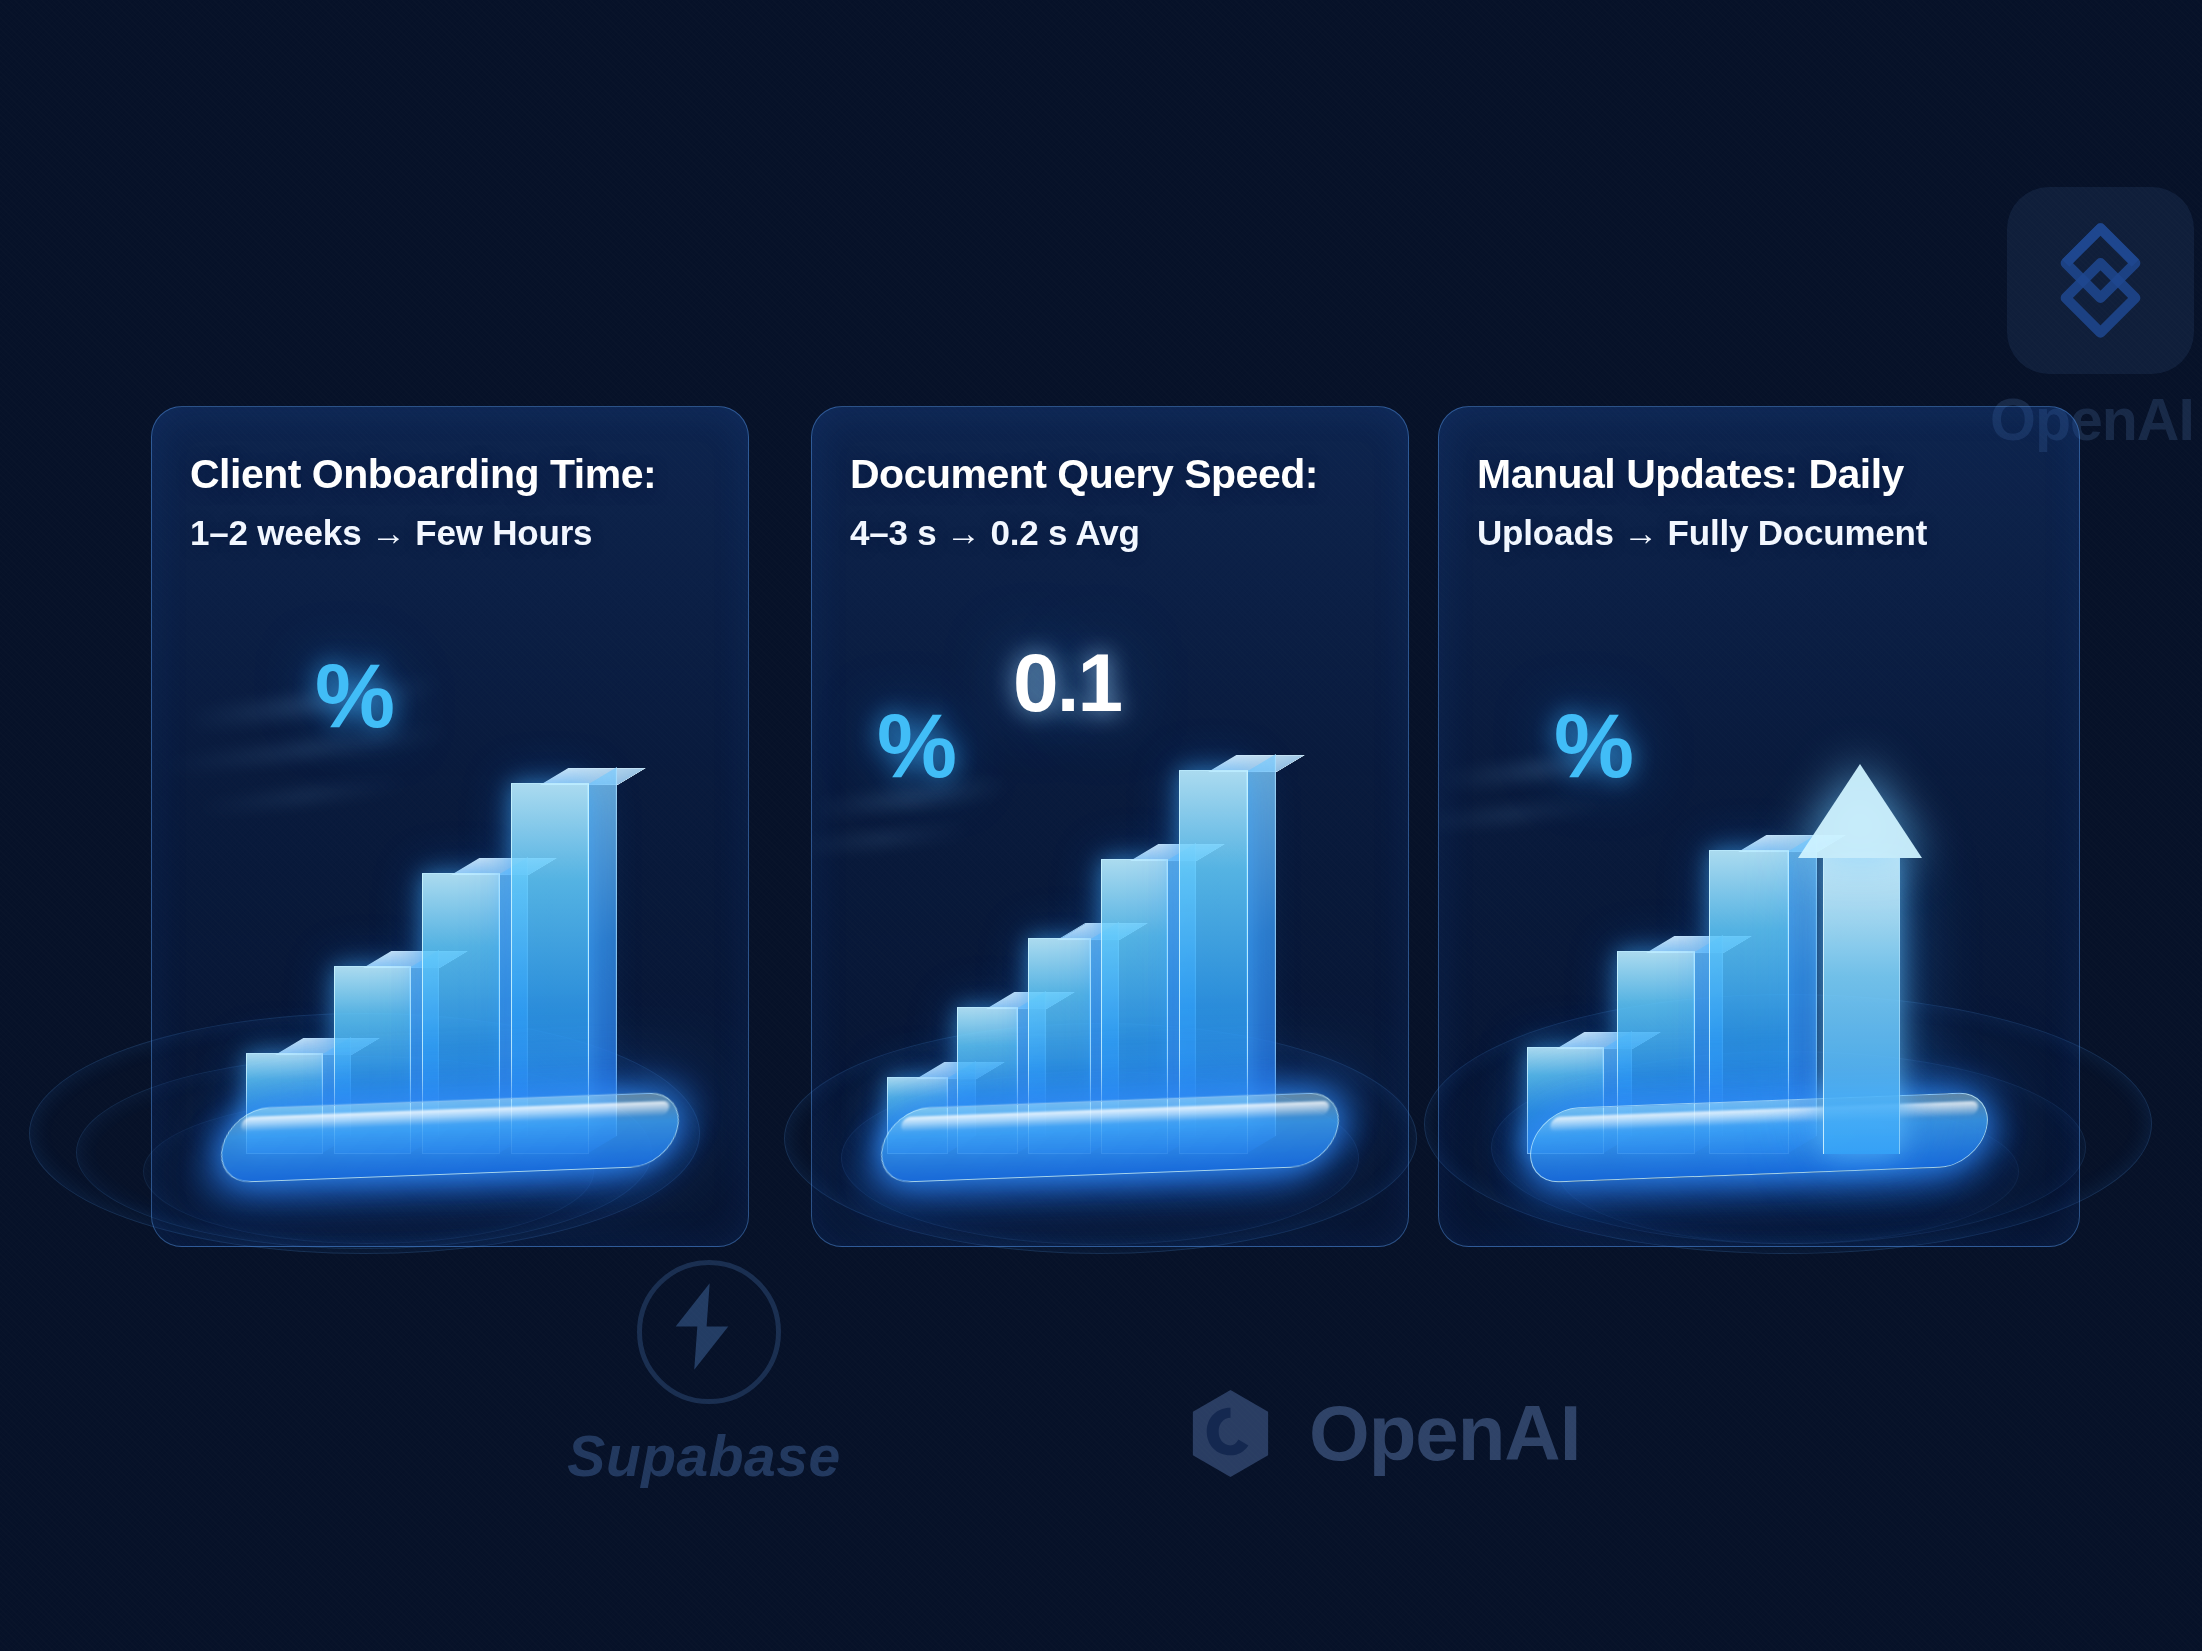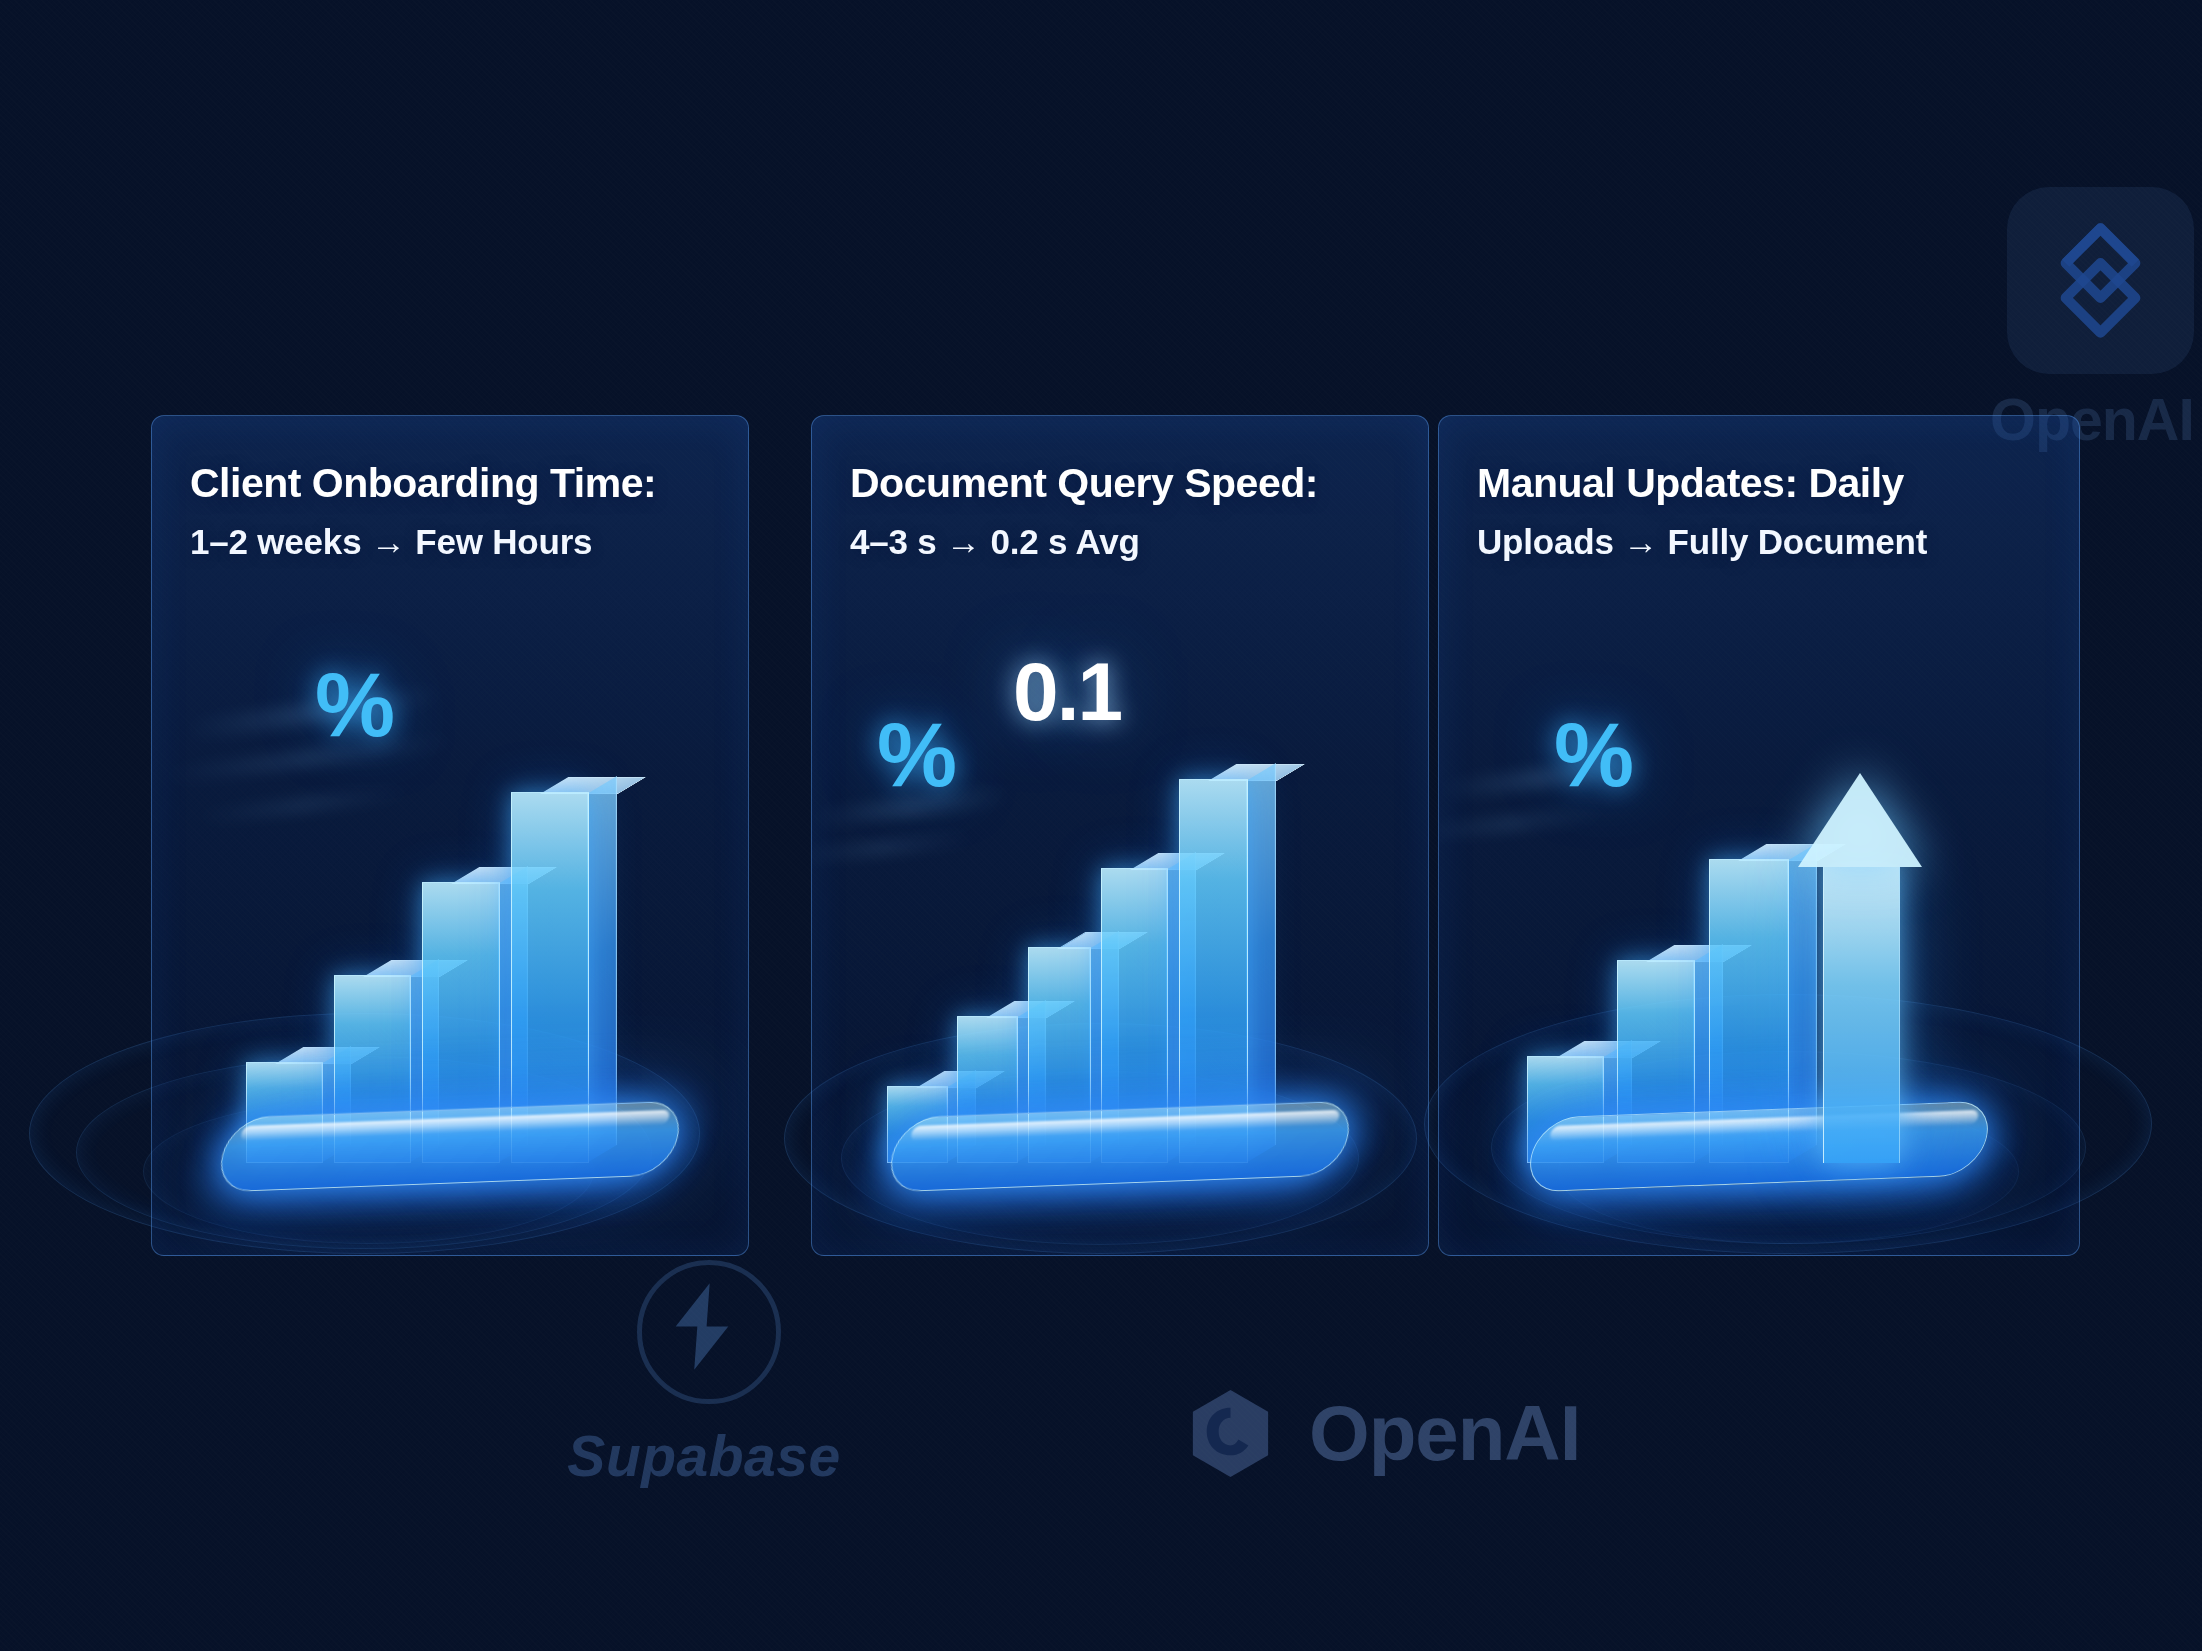--- a/index.html
+++ b/index.html
@@ -63,12 +63,11 @@
 
   
   .card{
-    position:absolute;top:406px;width:596px;height:839px;border-radius:13px;
+    position:absolute;top:406px;width:596px;height:839px;border-radius:31px;
     border:1.4px solid rgba(96,168,255,.42);
     background:linear-gradient(180deg, rgba(30,80,165,.30) 0%, rgba(18,58,132,.22) 45%, rgba(12,40,100,.14) 100%);
     box-shadow:0 0 38px rgba(40,110,220,.12) inset;
     overflow:hidden;
-    margin-top:9px;
   }
   #card-1{left:151px;}
   #card-2{left:811px;padding-left:20px;}

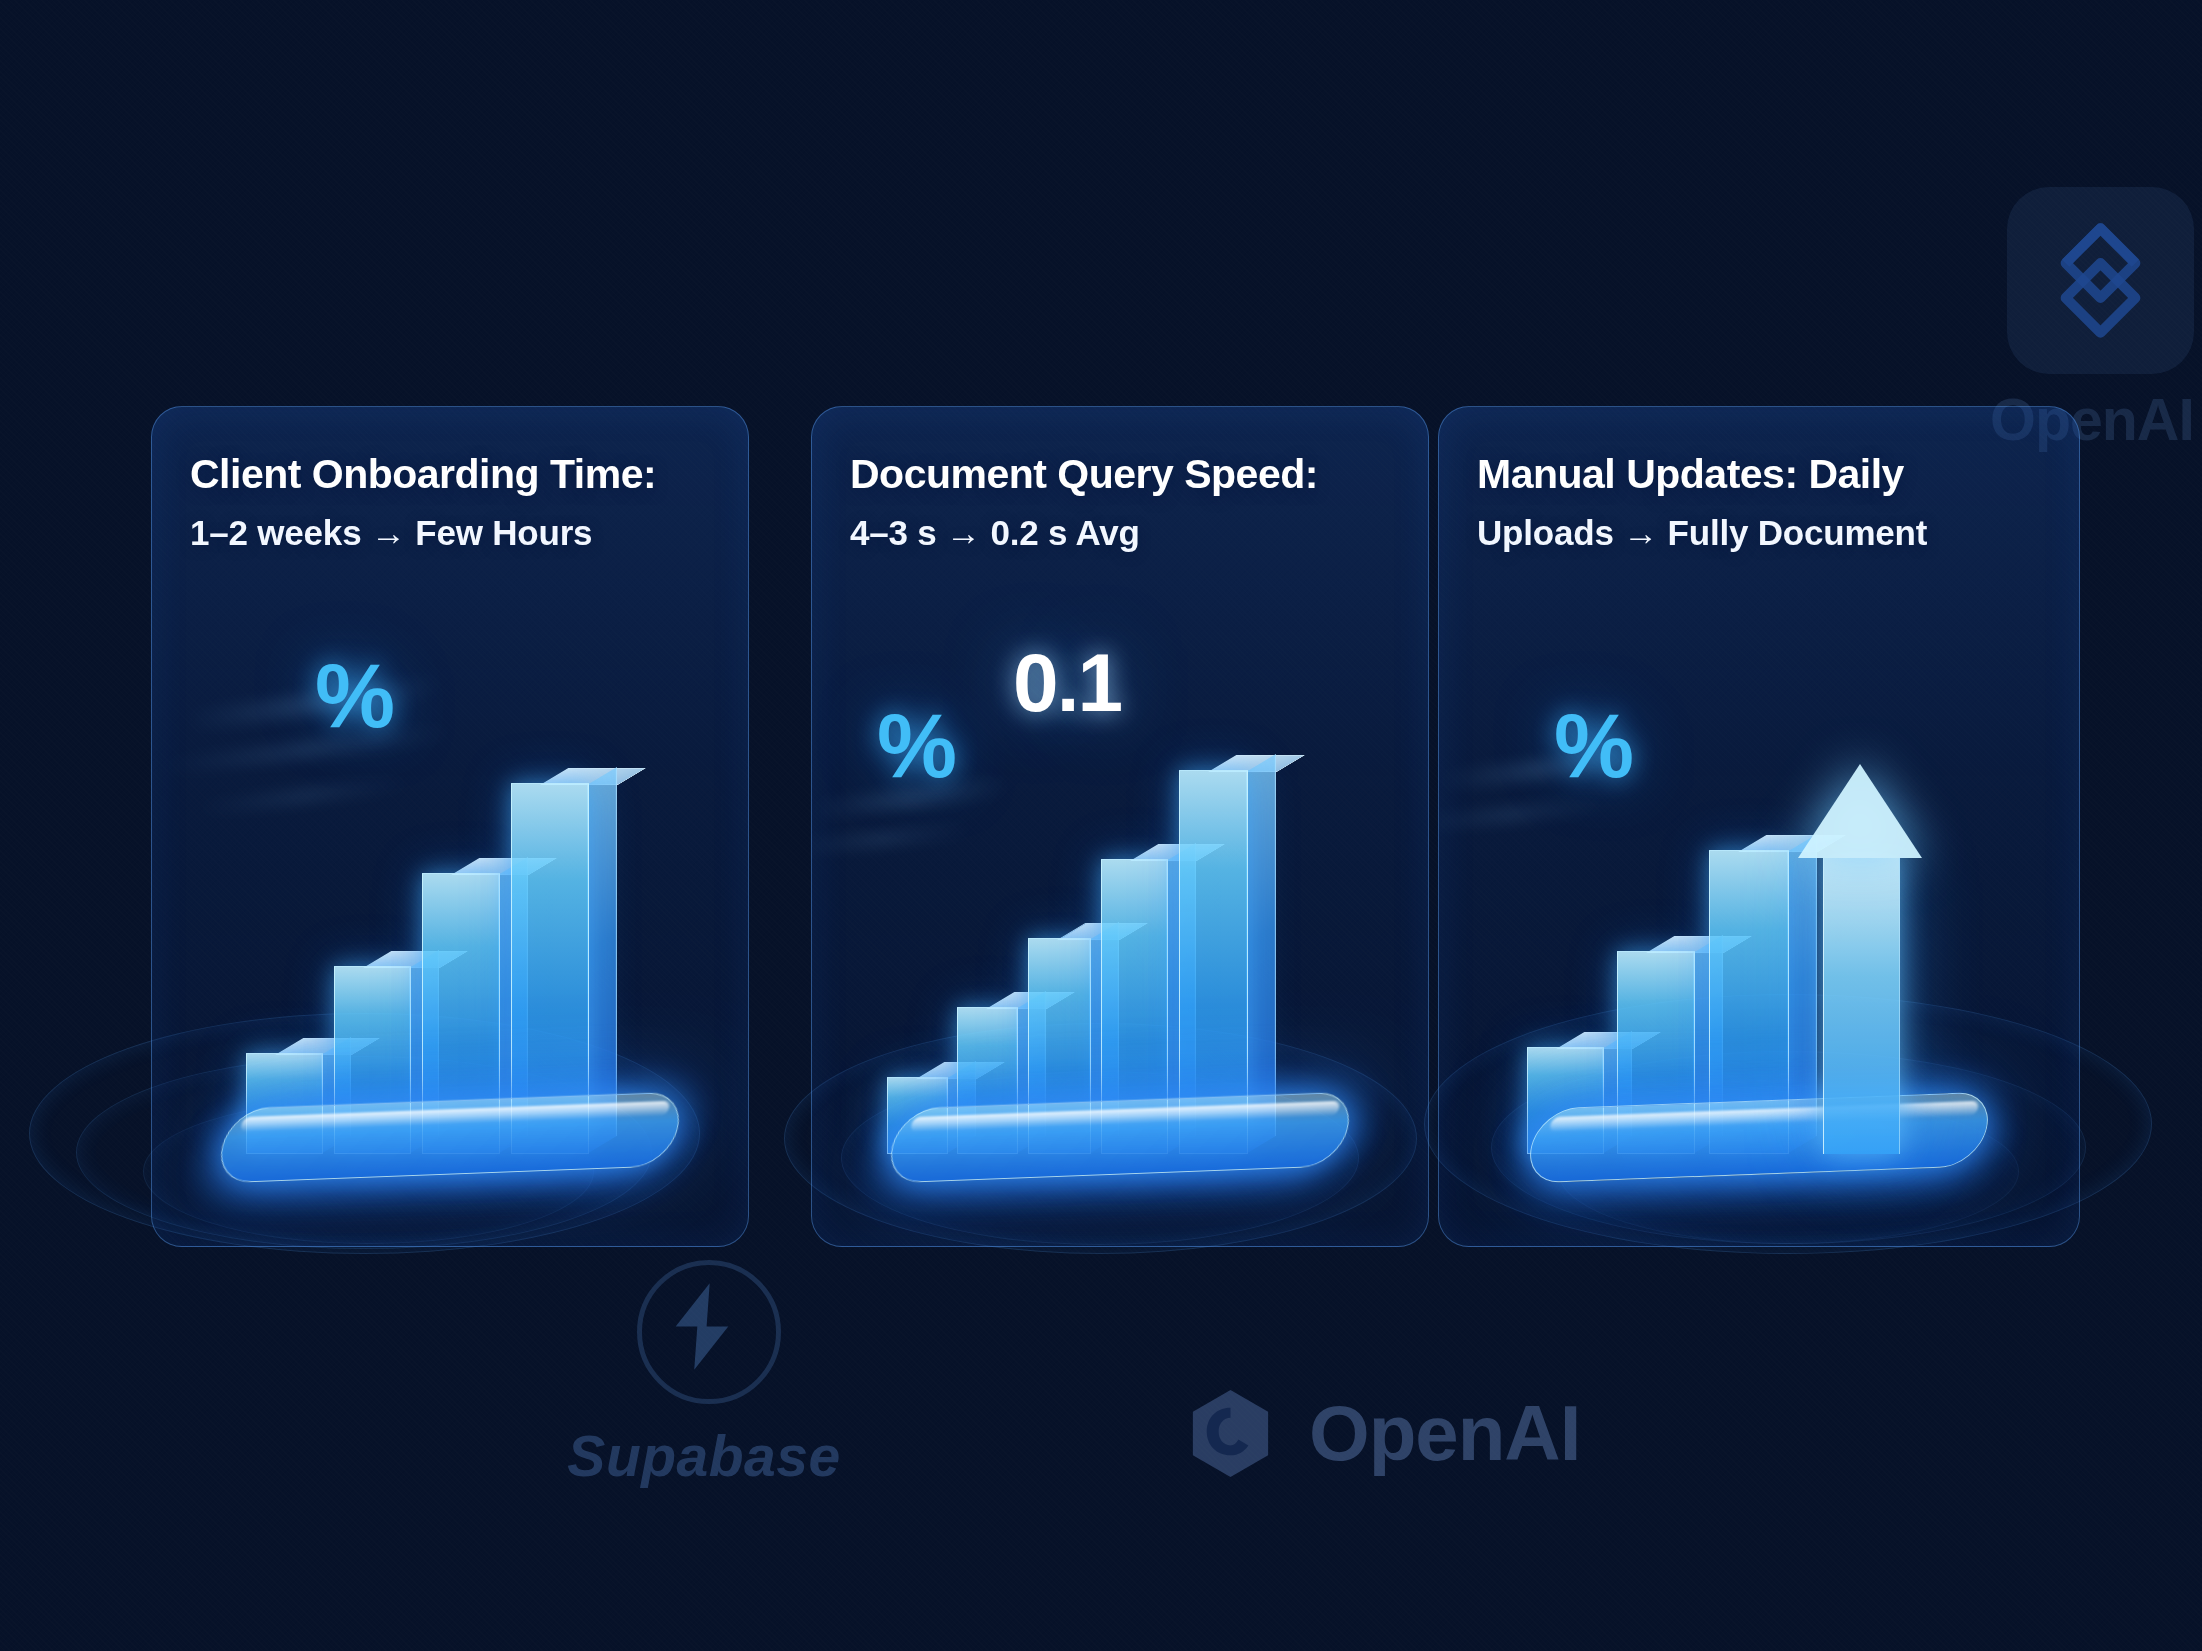--- a/index.html
+++ b/index.html
@@ -70,7 +70,7 @@
     overflow:hidden;
   }
   #card-1{left:151px;}
-  #card-2{left:811px;padding-left:20px;}
+  #card-2{left:811px;}
   #card-3{left:1438px;padding-left:44px;}
 
   .card-title{

